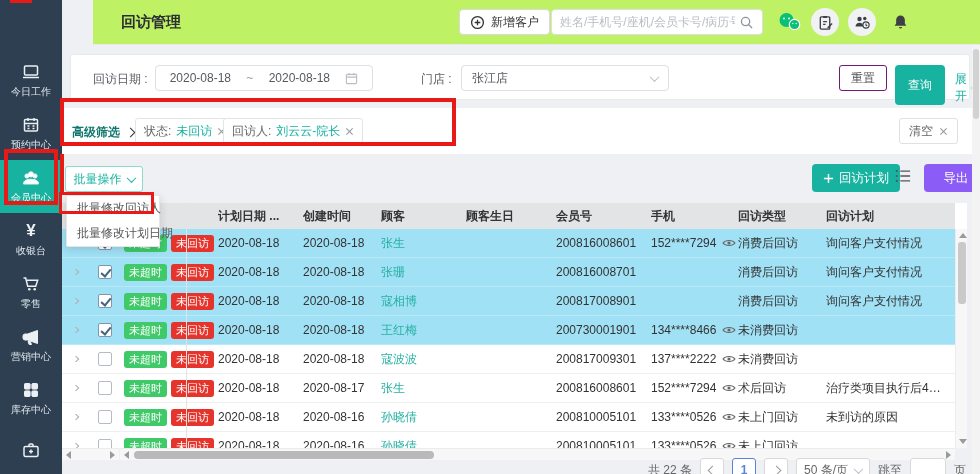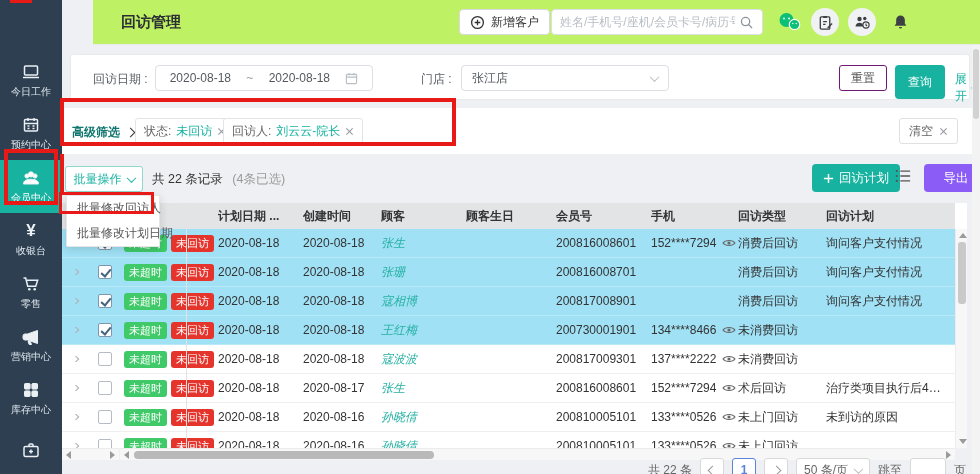--- a/index.html
+++ b/index.html
@@ -47,7 +47,7 @@
   .f-store .chev { color:#b9bec5; }
   .btn { display:flex; align-items:center; justify-content:center; font-size:12px; border-radius:3px; cursor:pointer; }
   .f-reset { position:absolute; left:768px; top:10px; width:48px; height:26px; border:1px solid #701a75; background:#fff; color:#555; }
-  .f-query { position:absolute; left:824px; top:10px; width:50px; height:34px; background:#17b3a0; color:#fff; border-radius:4px; }
+  .f-query { position:absolute; left:824px; top:10px; width:50px; height:40px; background:#17b3a0; color:#fff; border-radius:4px; }
   .f-expand { position:absolute; left:884px; top:16px; font-size:12px; color:#17b3a0; display:flex; align-items:center; gap:4px; cursor:pointer; }
 
   

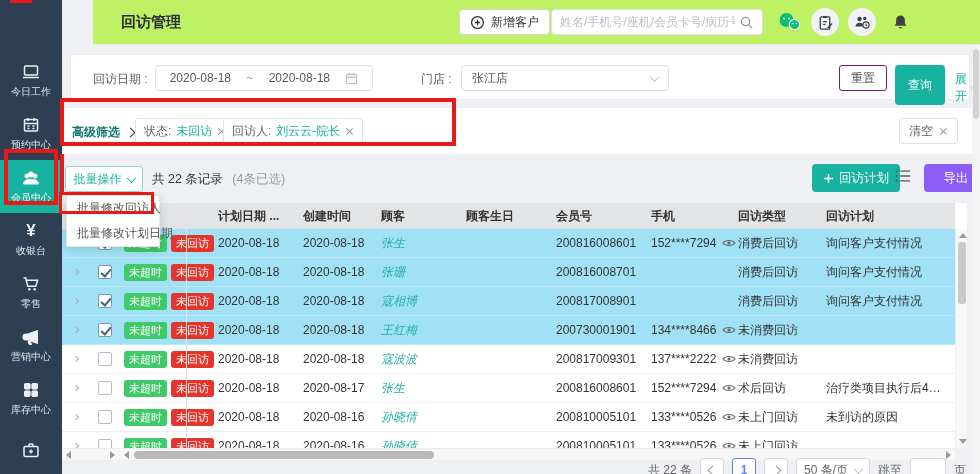--- a/index.html
+++ b/index.html
@@ -335,10 +335,6 @@
     <span>批量操作</span>
     <span class="chev chev-d"></span>
   </div>
-  <div class="records">
-    <span>共 22 条记录</span>
-    <span class="sel-count">(4条已选)</span>
-  </div>
   <div class="btn plan-btn">
     <span>
       <svg width="11" height="11" viewBox="0 0 12 12" stroke="#fff" stroke-width="1.6">

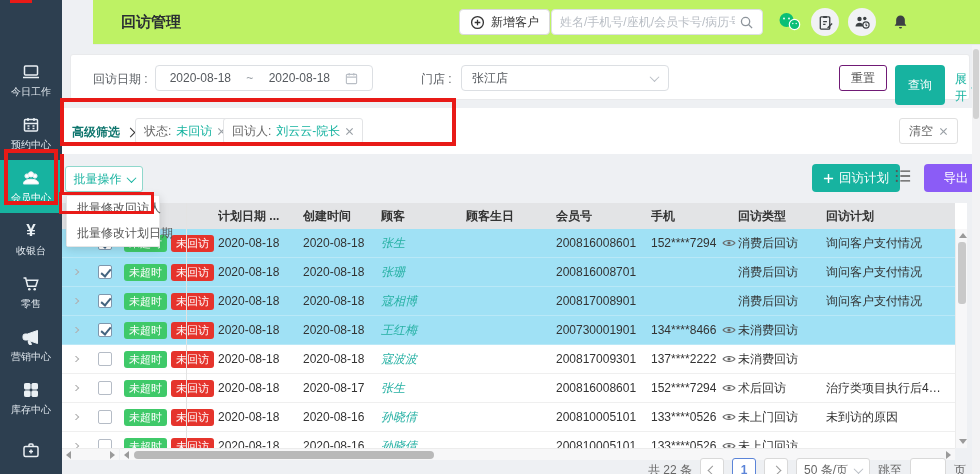--- a/index.html
+++ b/index.html
@@ -89,7 +89,7 @@
   .badge { padding:2px 5px; border-radius:3px; font-size:11px; color:#fff; line-height:13px; white-space:nowrap; }
   .bg-green { background:#3fc969; }
   .bg-red { background:#e5342c; }
-  .cust { color:#27b1a4; cursor:pointer;font-style:italic; }
+  .cust { color:#27b1a4; cursor:pointer; }
   .c-phone { display:flex; align-items:center; gap:6px; }
   .col-divider { position:absolute; left:124px; top:158px; width:1px; height:245px; background:#e3e3e3; z-index:2; }
 

